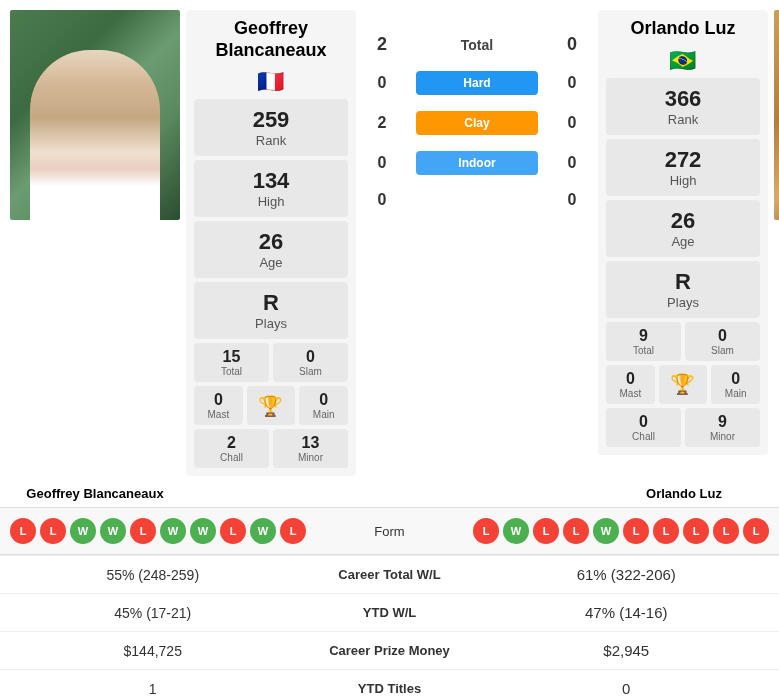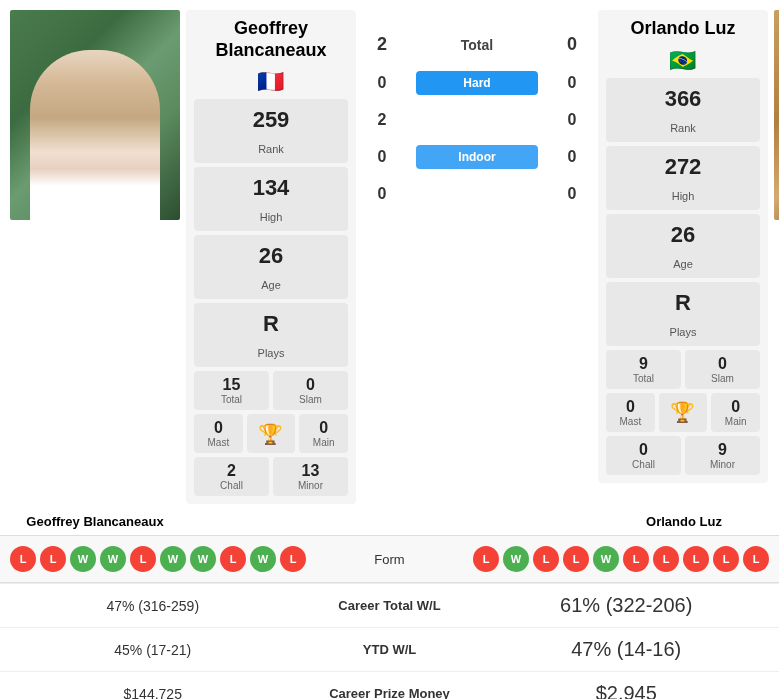--- a/index.html
+++ b/index.html
@@ -174,6 +174,7 @@
       </div>
       <div class="court-row">
         <span class="score">2</span>
+        <span class="court-badge clay">Clay</span>
         <span class="score">0</span>
       </div>
       <div class="court-row">

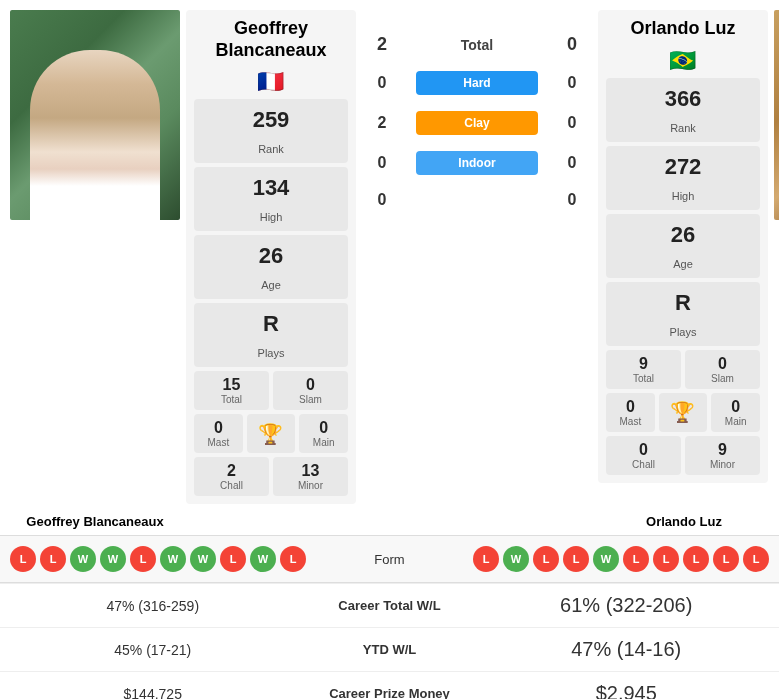--- a/index.html
+++ b/index.html
@@ -14,7 +14,7 @@
 
     .stat-box { background: #e8e8e8; border-radius: 4px; text-align: center; padding: 8px 4px; }
     .stat-box .stat-value { font-size: 22px; font-weight: bold; color: #222; }
-    .stat-box .stat-label { font-size: 11px; color: #555; margin-top: 10px; }
+    .stat-box .stat-label { font-size: 13px; color: #555; }
 
     .stats-grid { display: grid; grid-template-columns: 1fr 1fr; gap: 4px; }
     .stats-grid-3 { display: grid; grid-template-columns: 1fr 1fr 1fr; gap: 4px; }

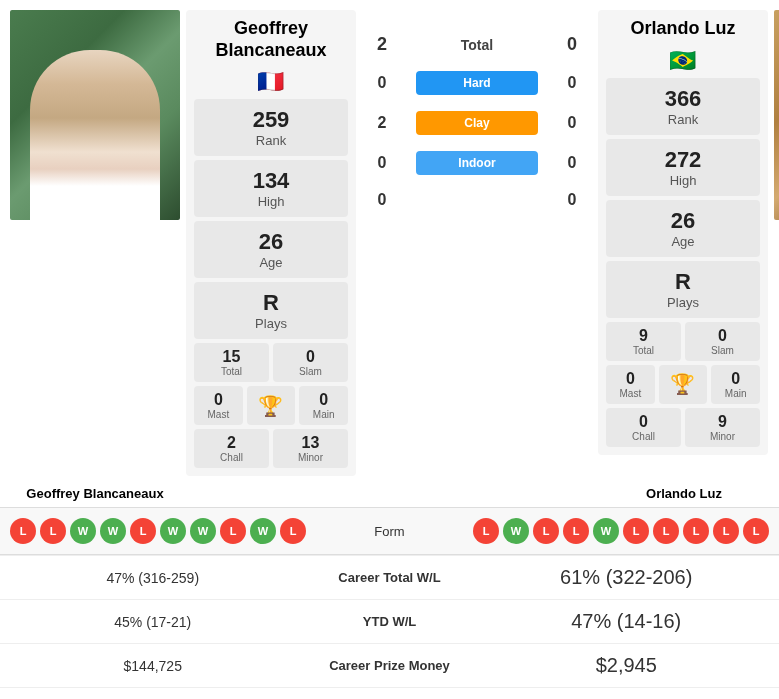--- a/index.html
+++ b/index.html
@@ -290,7 +290,7 @@
 
   <div class="stats-rows">
     <div class="stats-row">
-      <span class="left-val">47% (316-259)</span>
+      <span class="left-val">55% (248-259)</span>
       <span class="center-label">Career Total W/L</span>
       <span class="right-val">61% (322-206)</span>
     </div>

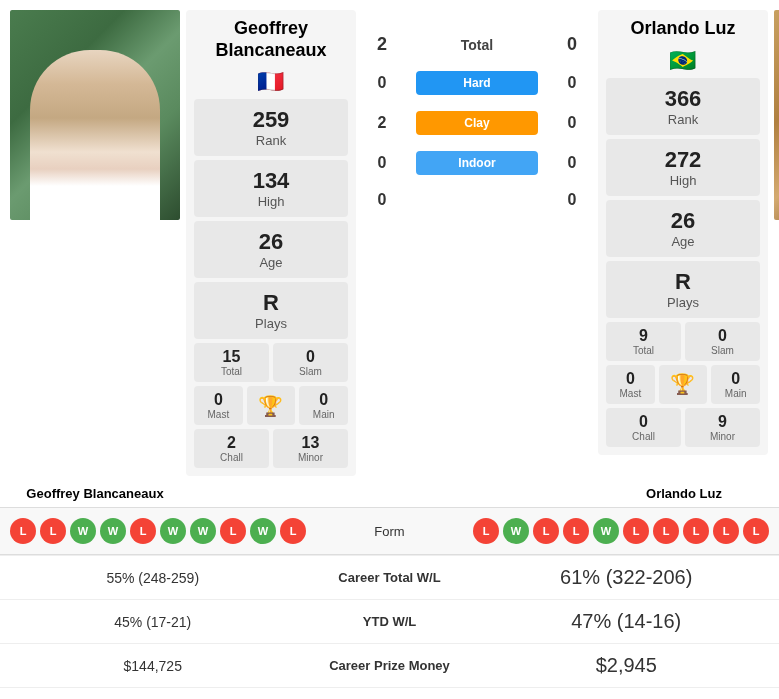--- a/index.html
+++ b/index.html
@@ -53,7 +53,7 @@
     .stats-row { display: flex; align-items: center; padding: 10px 16px; border-top: 1px solid #eee; }
     .stats-row .left-val { flex: 1; text-align: center; font-size: 14px; color: #333; }
     .stats-row .center-label { width: 200px; text-align: center; font-size: 13px; font-weight: bold; color: #333; }
-    .stats-row .right-val { flex: 1; text-align: center; font-size: 20px; color: #333; }
+    .stats-row .right-val { flex: 1; text-align: center; font-size: 15px; color: #333; }
 
     
     .photo-left {

